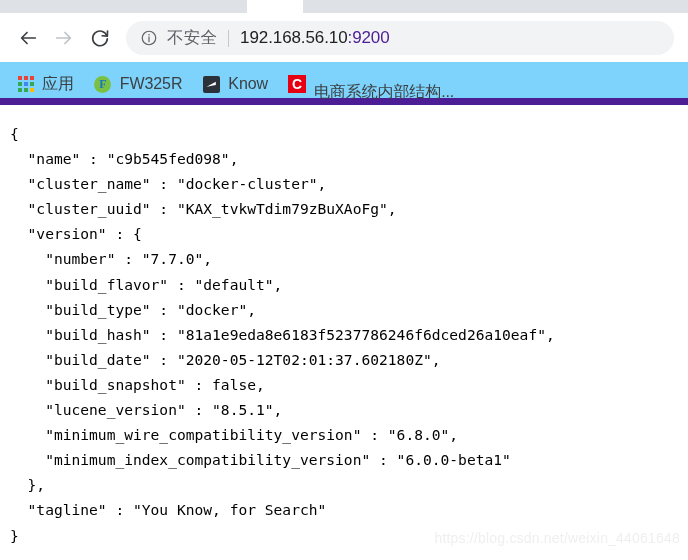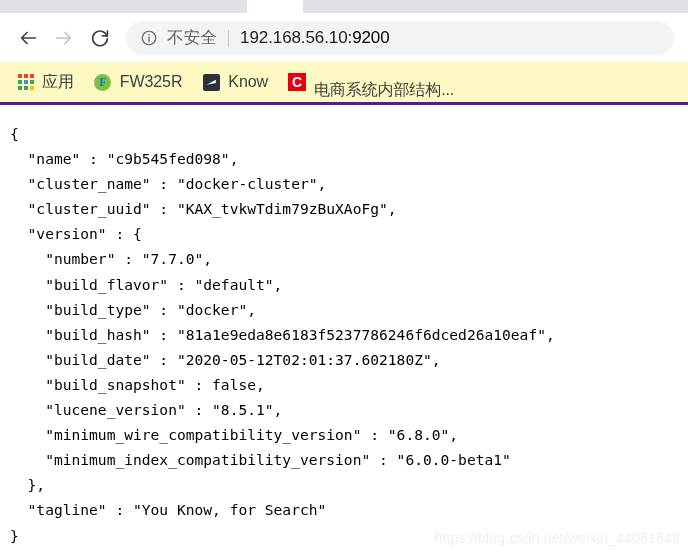--- a/index.html
+++ b/index.html
@@ -143,7 +143,7 @@
     overflow: hidden;
     letter-spacing: -0.1px;
   }
-  .url-text .url-port { color: #000000; }
+  .url-text .url-port { color: #4c1d95; }
 
   
   .bookmarks {

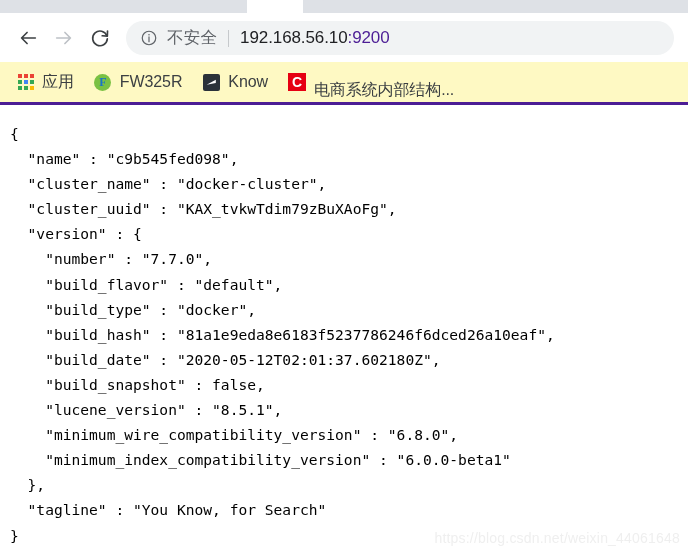--- a/index.html
+++ b/index.html
@@ -148,12 +148,12 @@
   
   .bookmarks {
     height: 43px;
-    background: #fef9c3;
-    display: flex;
-    align-items: center;
+    background: #7dd3fc;
+    display: flex;
+    align-items: flex-end;
     padding: 0 12px;
     box-sizing: border-box;
-    border-bottom: 3px solid #4c1d95;
+    border-bottom: 7px solid #4c1d95;
   }
   .bm {
     display: flex;

